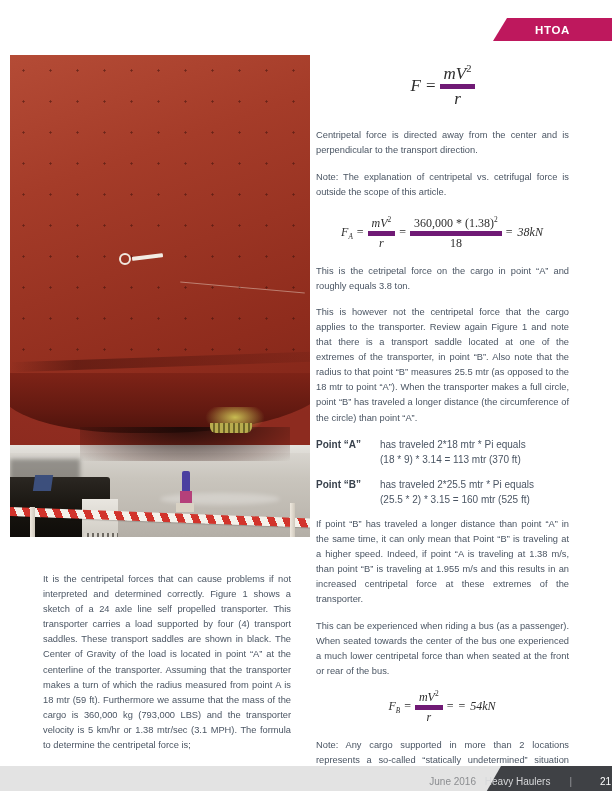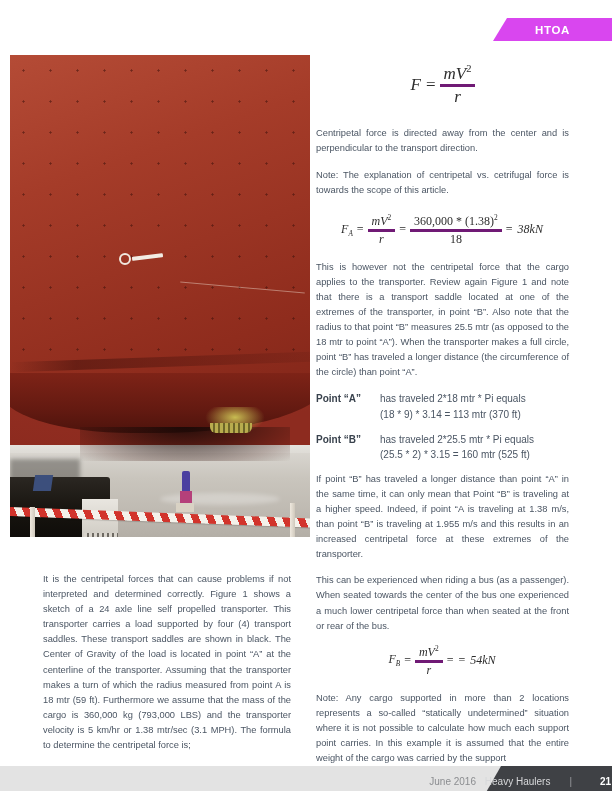--- a/index.html
+++ b/index.html
@@ -23,7 +23,7 @@
     left: 493px;
     width: 119px;
     height: 23px;
-    background: #d946ef;
+    background: #be185d;
     clip-path: polygon(14px 0, 100% 0, 100% 100%, 0 100%);
     display: flex;
     align-items: center;

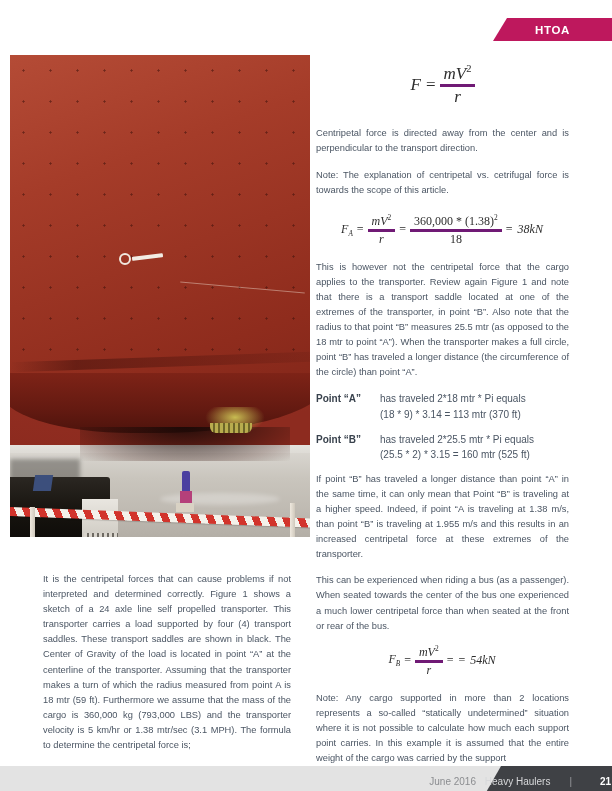--- a/index.html
+++ b/index.html
@@ -233,7 +233,7 @@
     line-height: 1.08;
   }
   .frac > .num {
-    border-bottom: 3px solid #701a75;
+    border-bottom: 5px solid #701a75;
     padding: 0 4px 1px 4px;
     white-space: nowrap;
   }

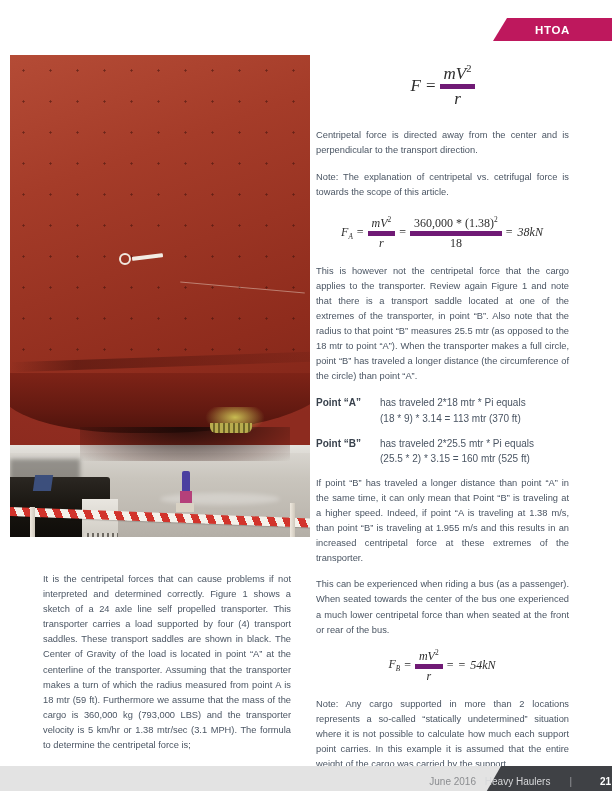--- a/index.html
+++ b/index.html
@@ -344,7 +344,7 @@
     </div>
 
     <p class="body">Centripetal force is directed away from the center and is perpendicular to the transport direction.</p>
-    <p class="body">Note: The explanation of centripetal vs. cetrifugal force is towards the scope of this article.</p>
+    <p class="body">Note: The explanation of centripetal vs. cetrifugal force is outside the scope of this article.</p>
 
     <div class="formula formula-2">
       <span class="varsub"><span>F</span><sub>A</sub></span>

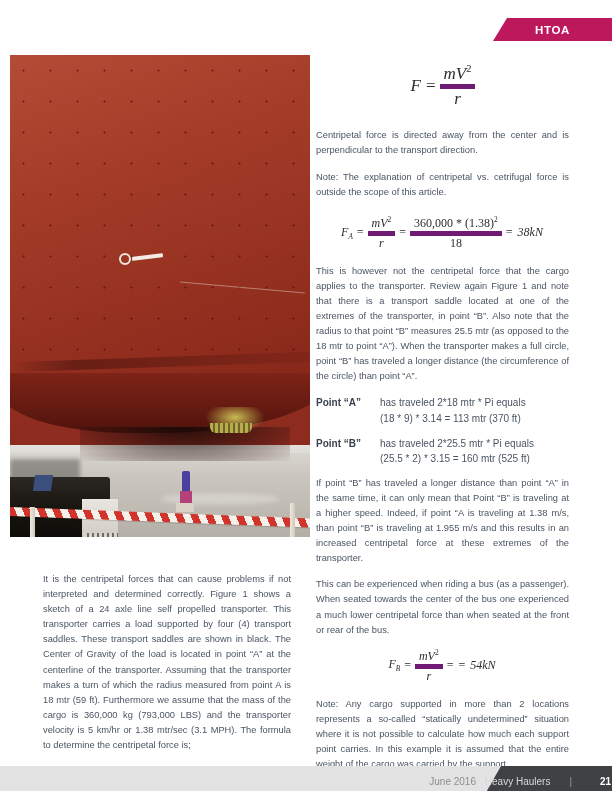--- a/index.html
+++ b/index.html
@@ -362,6 +362,7 @@
       <span class="op">38kN</span>
     </div>
 
+    <p class="body">This is the cetripetal force on the cargo in point “A” and roughly equals 3.8 ton.</p>
     <p class="body">This is however not the centripetal force that the cargo applies to the transporter. Review again Figure 1 and note that there is a transport saddle located at one of the extremes of the transporter, in point “B”. Also note that the radius to that point “B” measures 25.5 mtr (as opposed to the 18 mtr to point “A”). When the transporter makes a full circle, point “B” has traveled a longer distance (the circumference of the circle) than point “A”.</p>
 
     <div class="point-row">

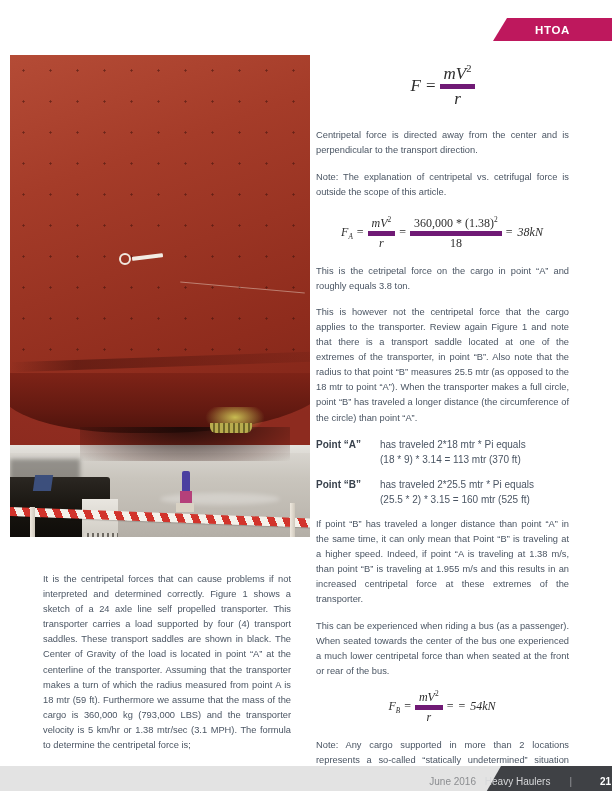--- a/index.html
+++ b/index.html
@@ -287,7 +287,7 @@
     font-size: 10px;
   }
   .footer-sep { color: #9a9ca0; padding: 0 4px 0 3px; }
-  .footer-page { font-weight: bold; color: #ffffff; margin-left: 8px; }
+  .footer-page { font-weight: normal; color: #ffffff; margin-left: 8px; }
 </style>
 </head>
 <body>

